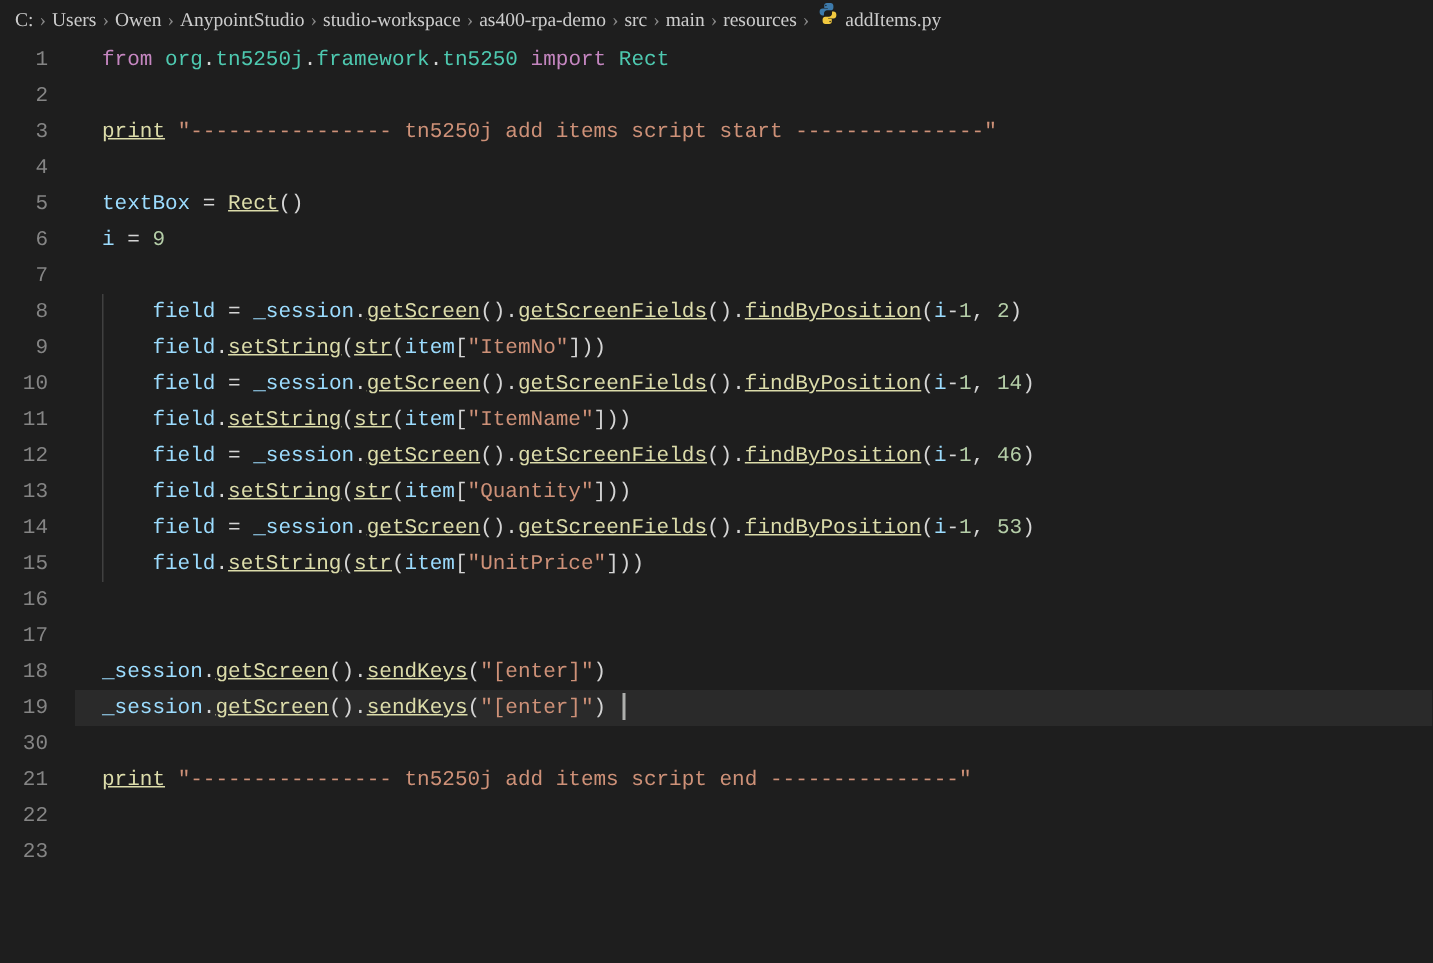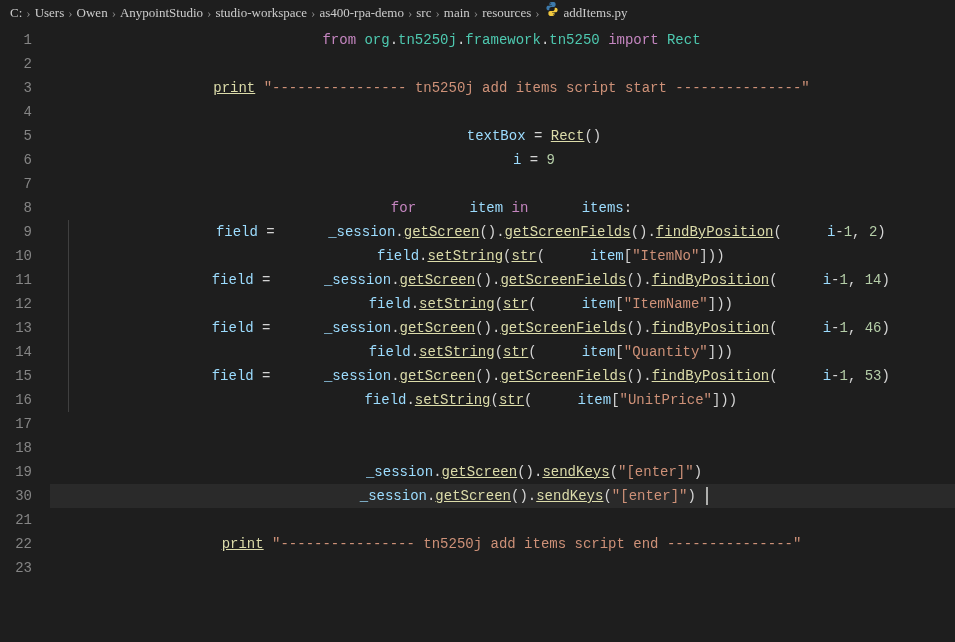--- a/index.html
+++ b/index.html
@@ -65,7 +65,6 @@
       flex: 1;
       padding: 6px 0;
       position: relative;
-      text-align: center;
     }
     .line {
       height: 24px;

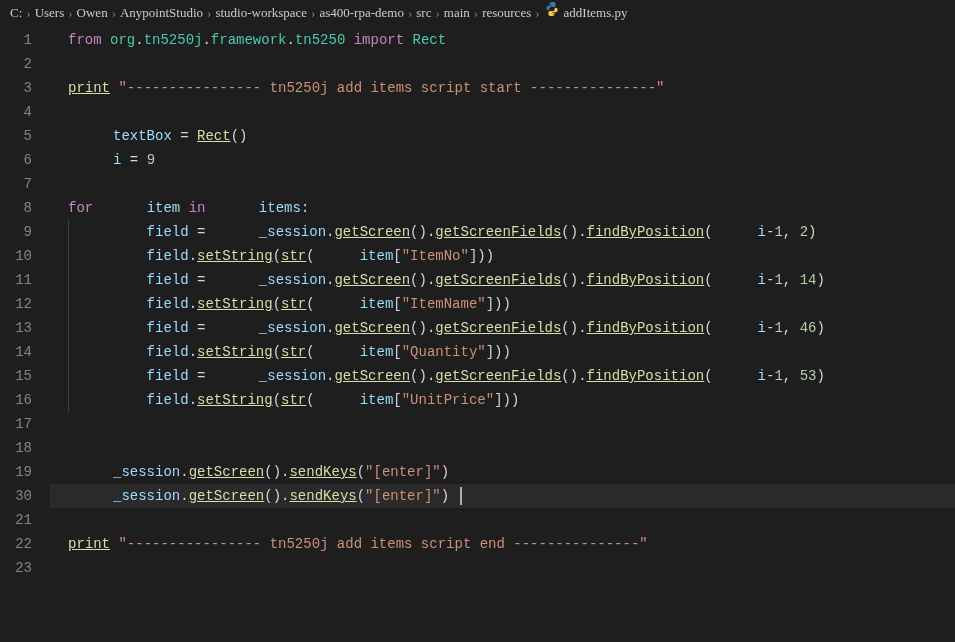--- a/index.html
+++ b/index.html
@@ -83,7 +83,7 @@
     .kw { color: #c586c0; }
     .mod { color: #4ec9b0; }
     .fn { color: #dcdcaa; text-decoration: underline; }
-    .var { color: #9cdcfe; margin-left: 45px; }
+    .var { color: #9cdcfe; }
     .str { color: #ce9178; }
     .num { color: #b5cea8; }
     .punct { color: #d4d4d4; }

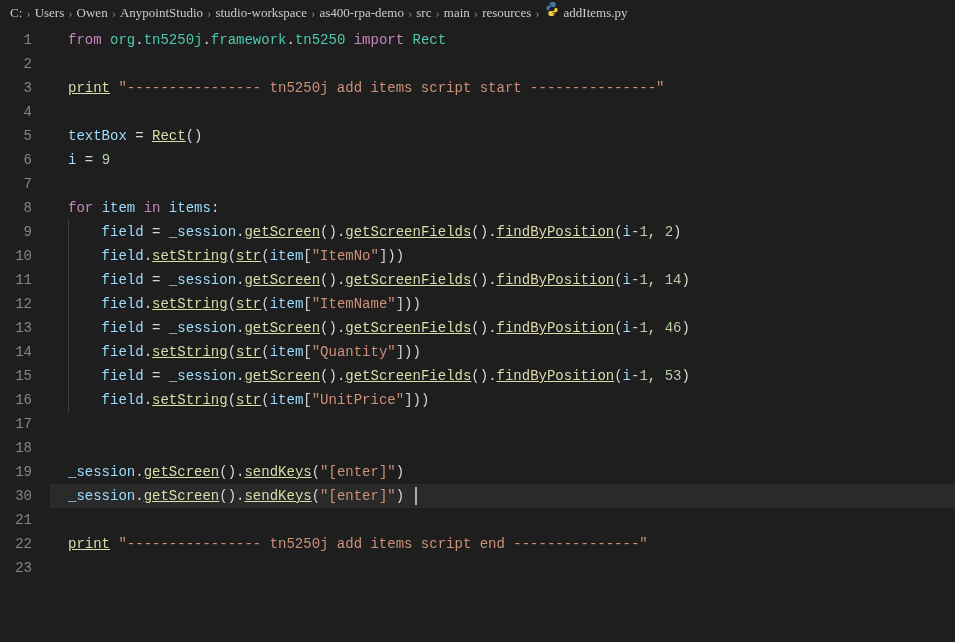--- a/index.html
+++ b/index.html
@@ -146,7 +146,6 @@
       <div class="line"><span class="var">textBox</span> <span class="op">=</span> <span class="fn">Rect</span><span class="punct">()</span></div>
       <div class="line"><span class="var">i</span> <span class="op">=</span> <span class="num">9</span></div>
       <div class="line"></div>
-      <div class="line"><span class="kw">for</span> <span class="var">item</span> <span class="kw">in</span> <span class="var">items</span><span class="punct">:</span></div>
       <div class="line"><span class="indent-guide" style="left: 18px;"></span><span>    </span><span class="var">field</span> <span class="op">=</span> <span class="var">_session</span><span class="punct">.</span><span class="fn">getScreen</span><span class="punct">().</span><span class="fn">getScreenFields</span><span class="punct">().</span><span class="fn">findByPosition</span><span class="punct">(</span><span class="var">i</span><span class="op">-</span><span class="num">1</span><span class="punct">, </span><span class="num">2</span><span class="punct">)</span></div>
       <div class="line"><span class="indent-guide" style="left: 18px;"></span><span>    </span><span class="var">field</span><span class="punct">.</span><span class="fn">setString</span><span class="punct">(</span><span class="fn">str</span><span class="punct">(</span><span class="var">item</span><span class="punct">[</span><span class="str">"ItemNo"</span><span class="punct">]))</span></div>
       <div class="line"><span class="indent-guide" style="left: 18px;"></span><span>    </span><span class="var">field</span> <span class="op">=</span> <span class="var">_session</span><span class="punct">.</span><span class="fn">getScreen</span><span class="punct">().</span><span class="fn">getScreenFields</span><span class="punct">().</span><span class="fn">findByPosition</span><span class="punct">(</span><span class="var">i</span><span class="op">-</span><span class="num">1</span><span class="punct">, </span><span class="num">14</span><span class="punct">)</span></div>

